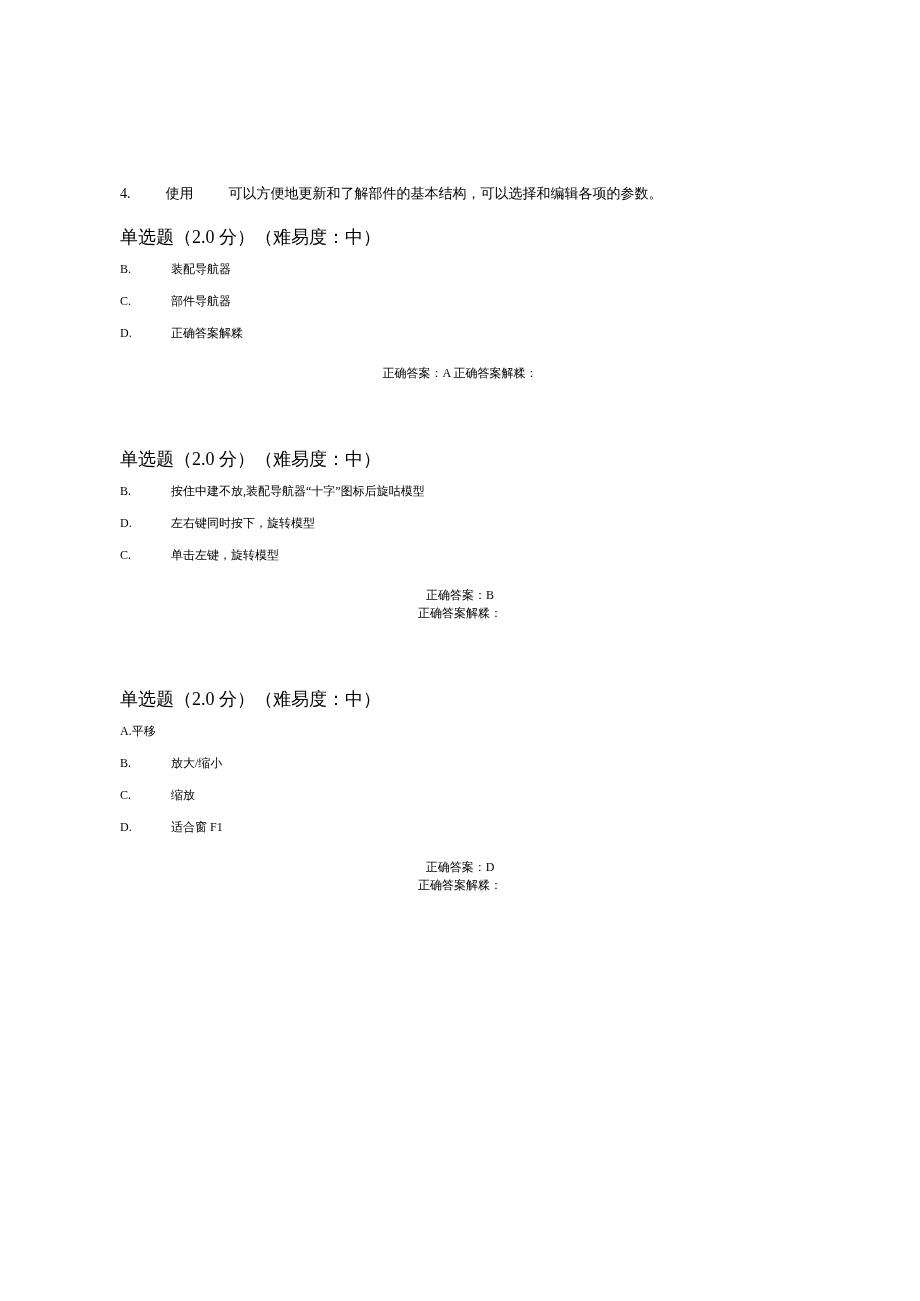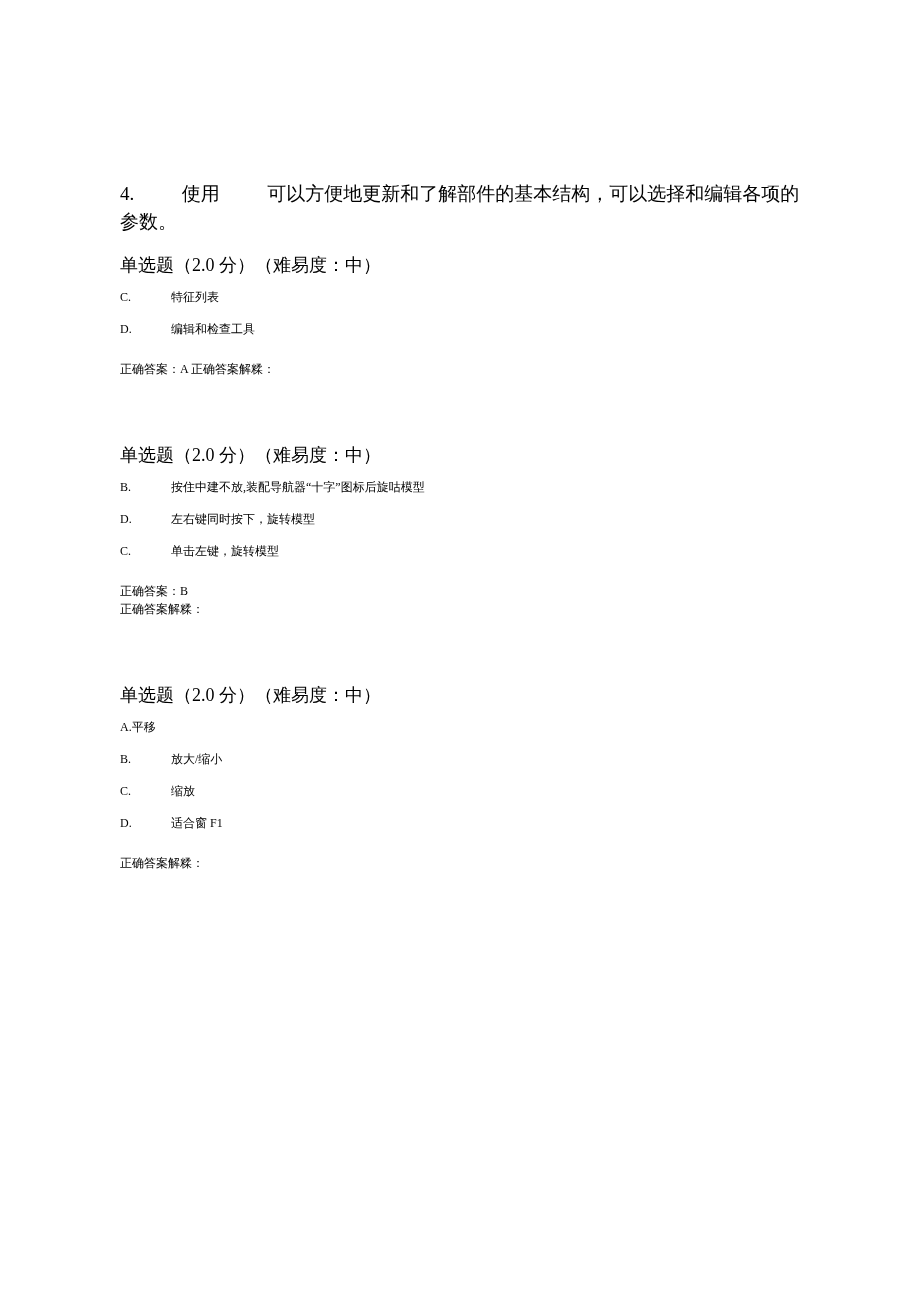--- a/index.html
+++ b/index.html
@@ -20,7 +20,7 @@
     margin-bottom: 68px;
   }
   .q-title {
-    font-size: 19px;
+    font-size: 14px;
     line-height: 28px;
     margin: 0 0 20px 0;
     font-family: "SimSun", "宋体", serif;

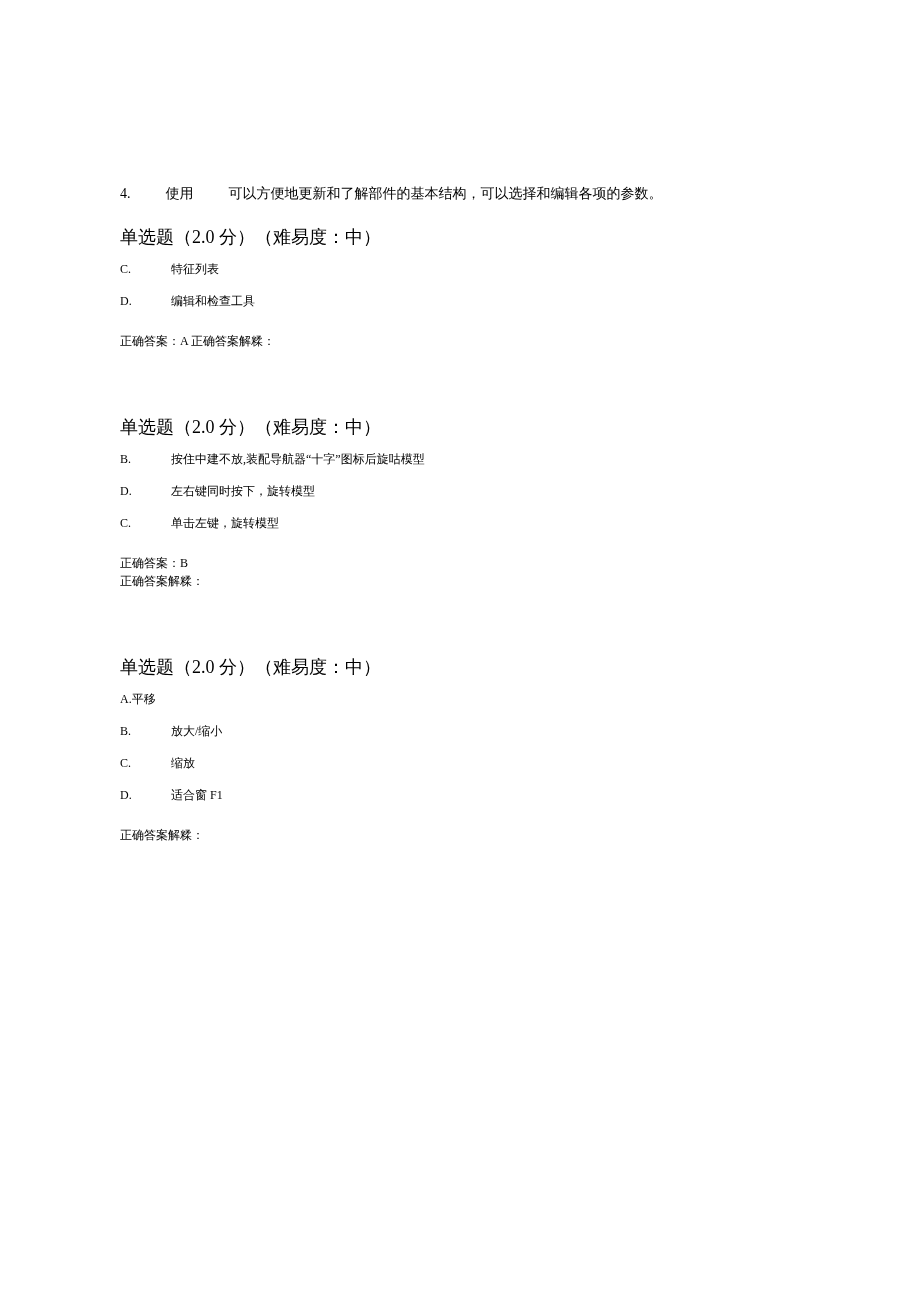--- a/index.html
+++ b/index.html
@@ -82,6 +82,10 @@
     </p>
     <div class="q-meta">单选题（2.0 分）（难易度：中）</div>
     <div class="opt-row">
+      <span class="opt-letter">B.</span>
+      <span class="opt-text">装配导航器</span>
+    </div>
+    <div class="opt-row">
       <span class="opt-letter">C.</span>
       <span class="opt-text">特征列表</span>
     </div>

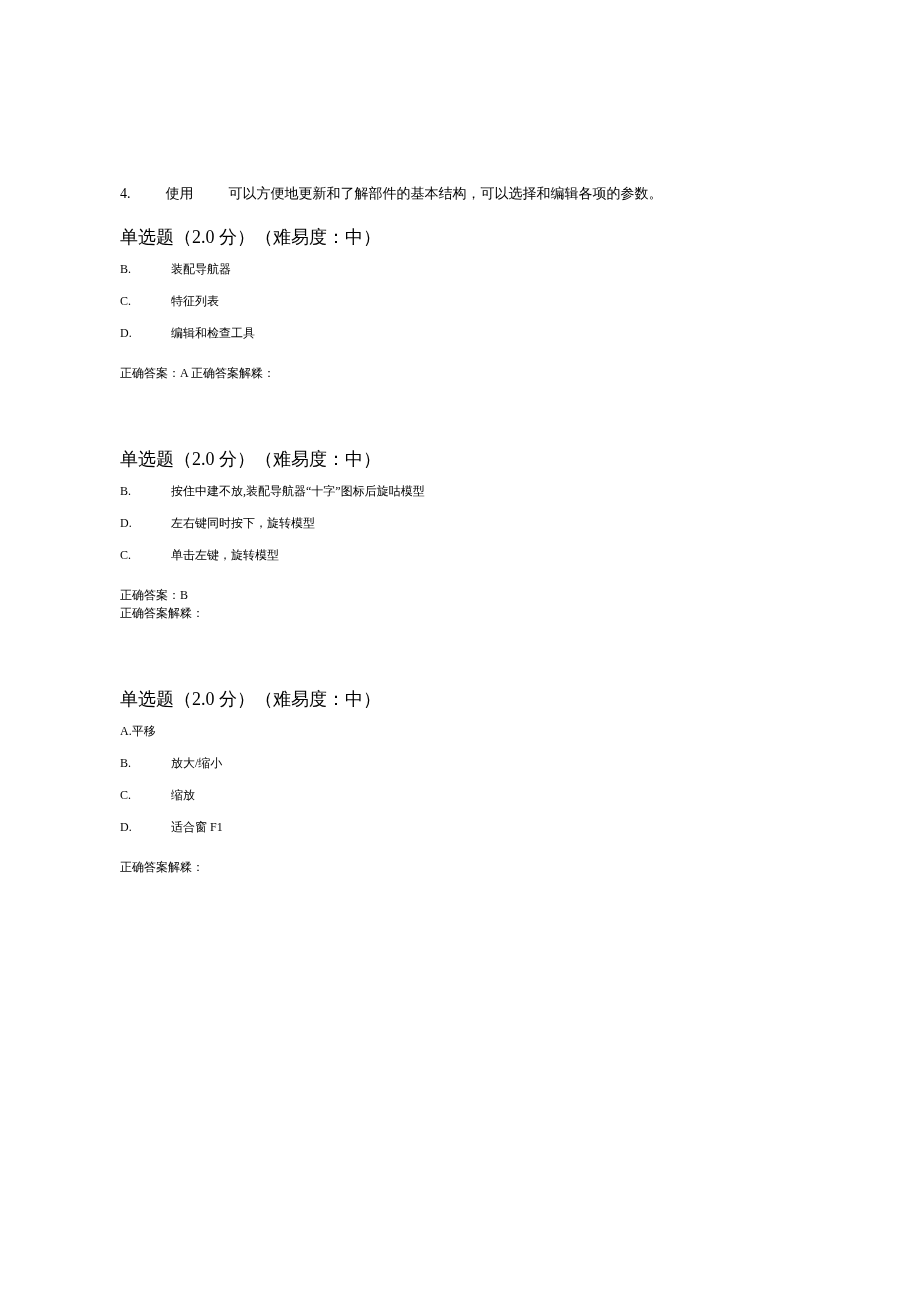--- a/index.html
+++ b/index.html
@@ -87,7 +87,7 @@
     </div>
     <div class="opt-row">
       <span class="opt-letter">C.</span>
-      <span class="opt-text">特征列表</span>
+      <span class="opt-text">部件导航器</span>
     </div>
     <div class="opt-row">
       <span class="opt-letter">D.</span>

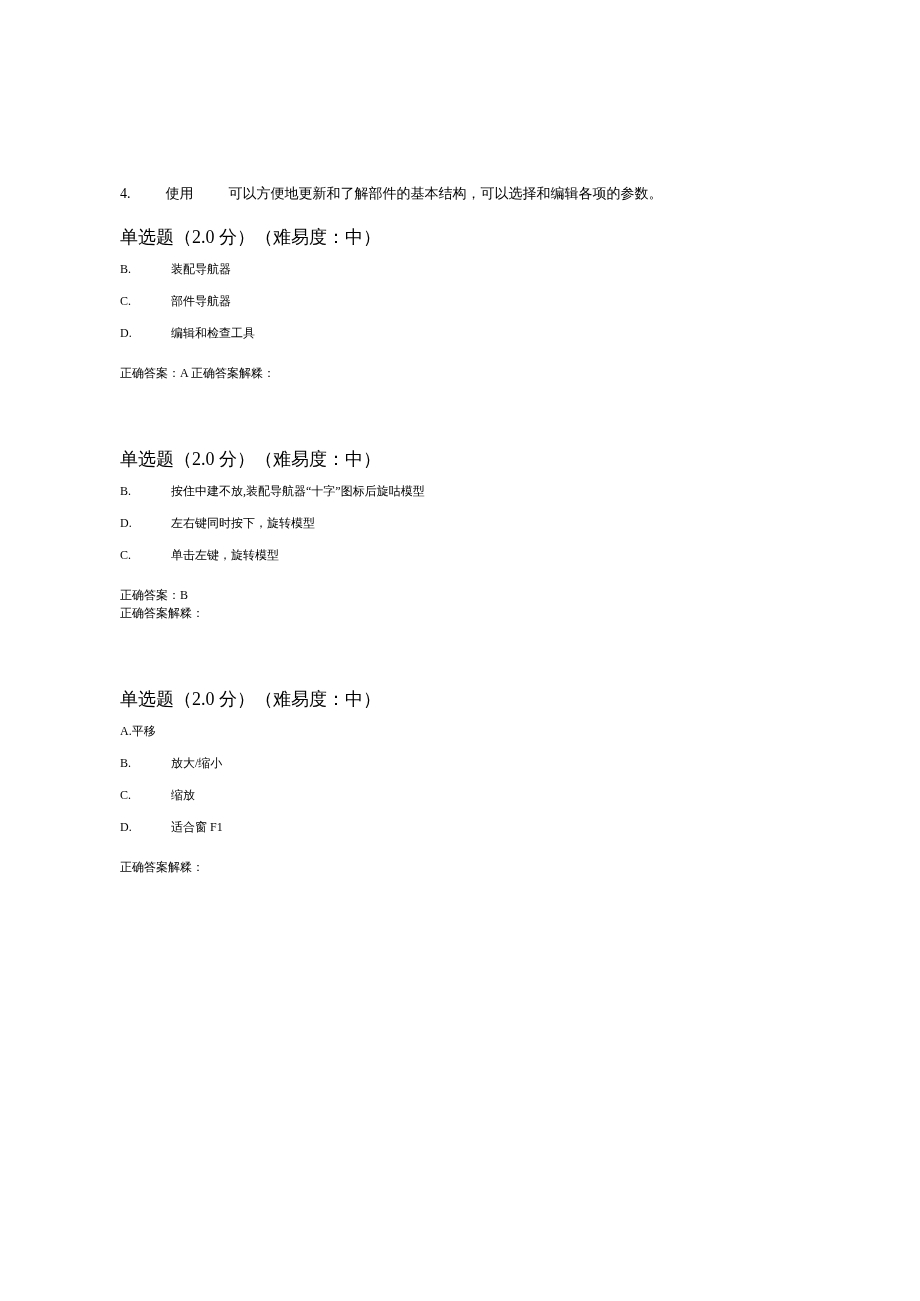--- a/index.html
+++ b/index.html
@@ -91,7 +91,7 @@
     </div>
     <div class="opt-row">
       <span class="opt-letter">D.</span>
-      <span class="opt-text">编辑和检查工具</span>
+      <span class="opt-text">正确答案解糅</span>
     </div>
     <div class="answer-block">
       <span class="answer-line">正确答案：A 正确答案解糅：</span>

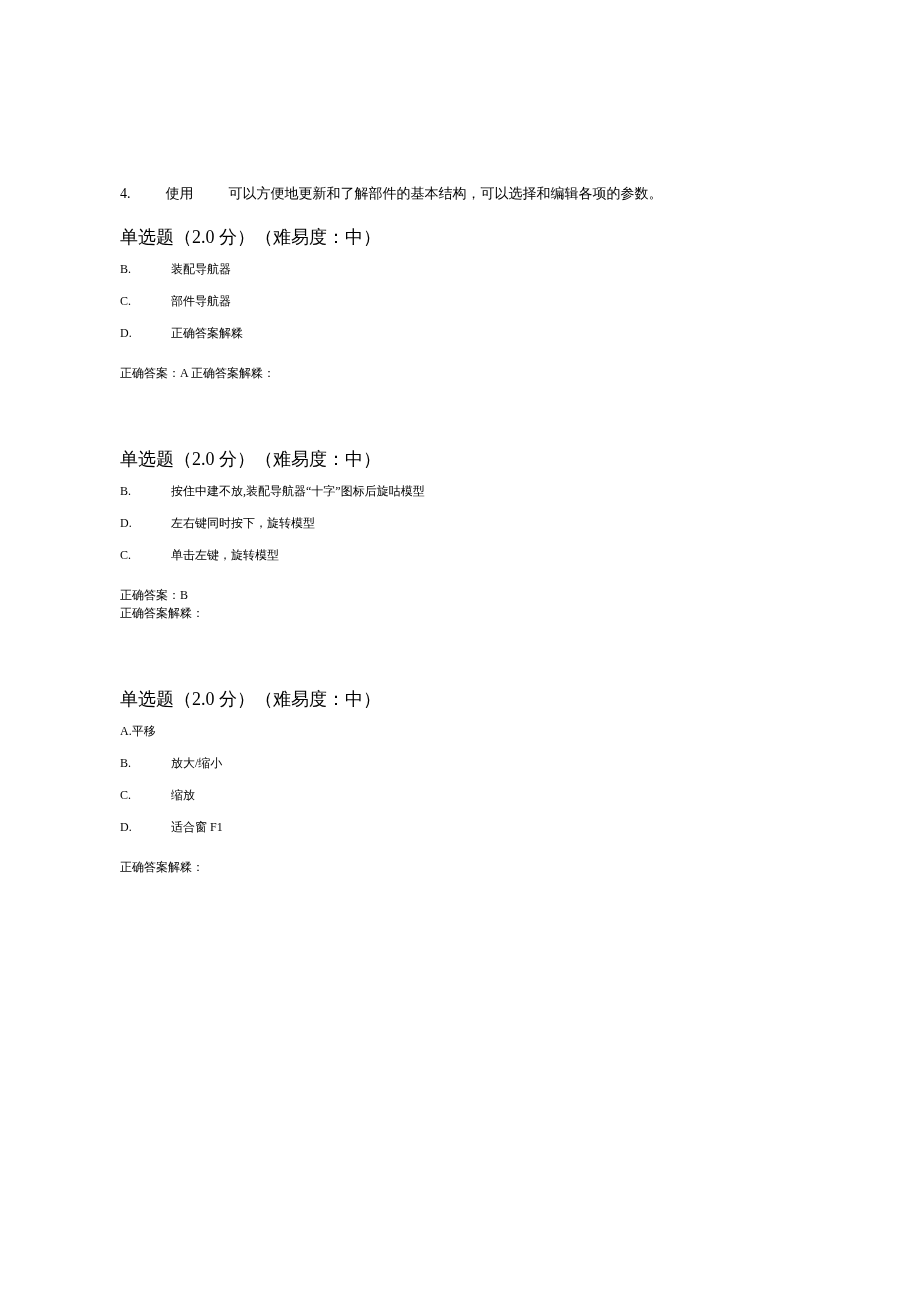--- a/index.html
+++ b/index.html
@@ -62,6 +62,7 @@
     line-height: 18px;
     margin-top: 22px;
     font-family: "SimSun", "宋体", serif;
+    text-align: center;
   }
   .answer-line {
     display: block;

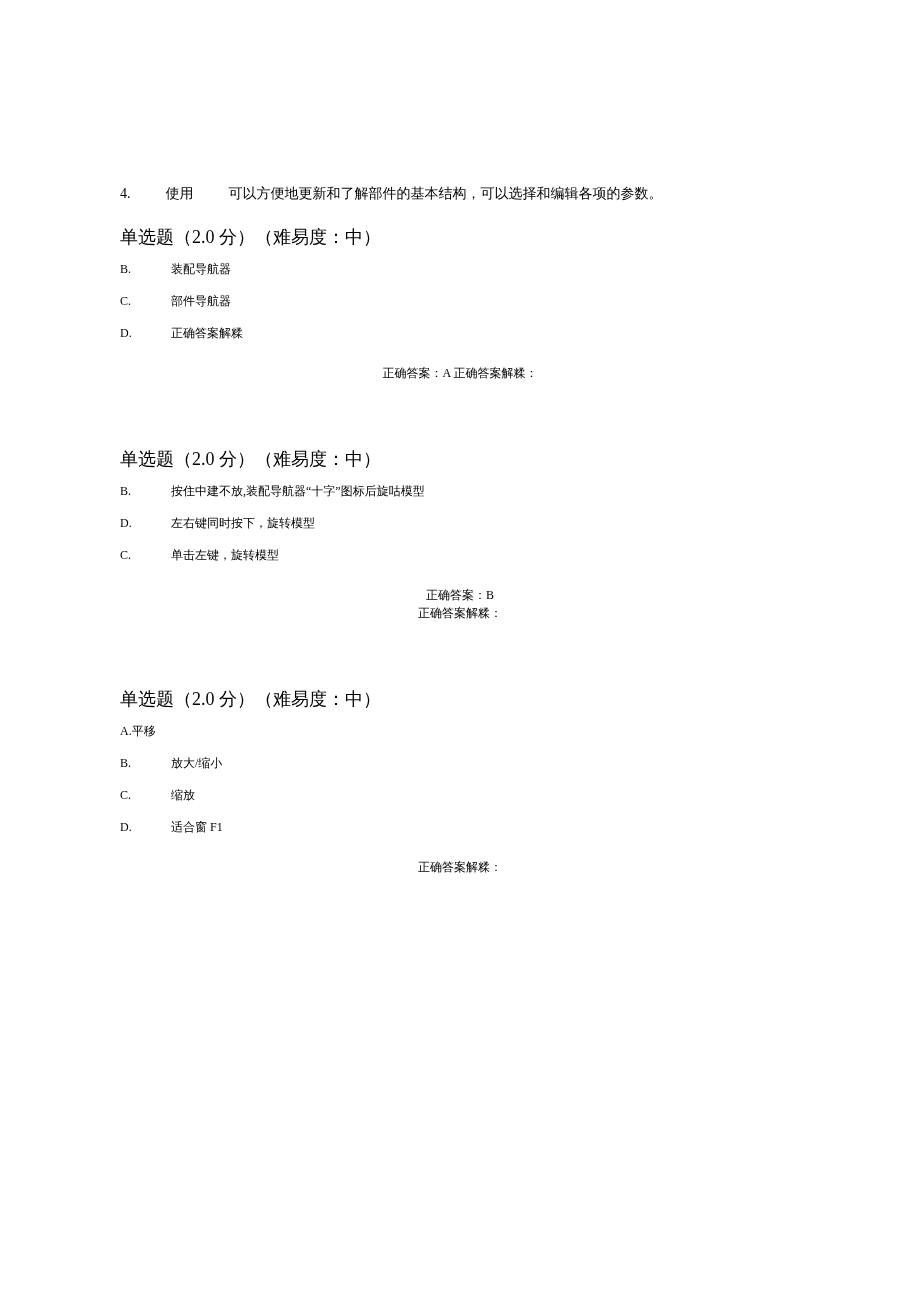--- a/index.html
+++ b/index.html
@@ -135,6 +135,7 @@
       <span class="opt-text">适合窗 F1</span>
     </div>
     <div class="answer-block">
+      <span class="answer-line">正确答案：D</span>
       <span class="answer-line">正确答案解糅：</span>
     </div>
   </div>

